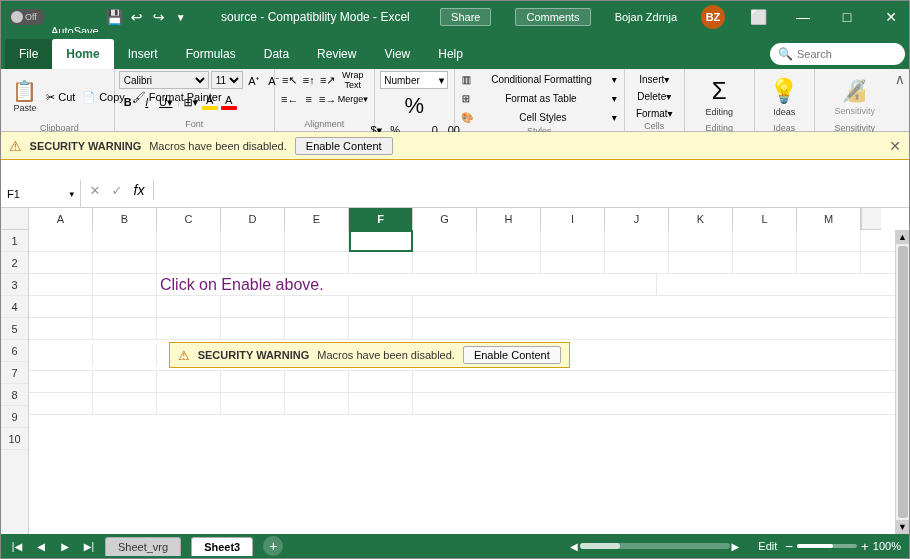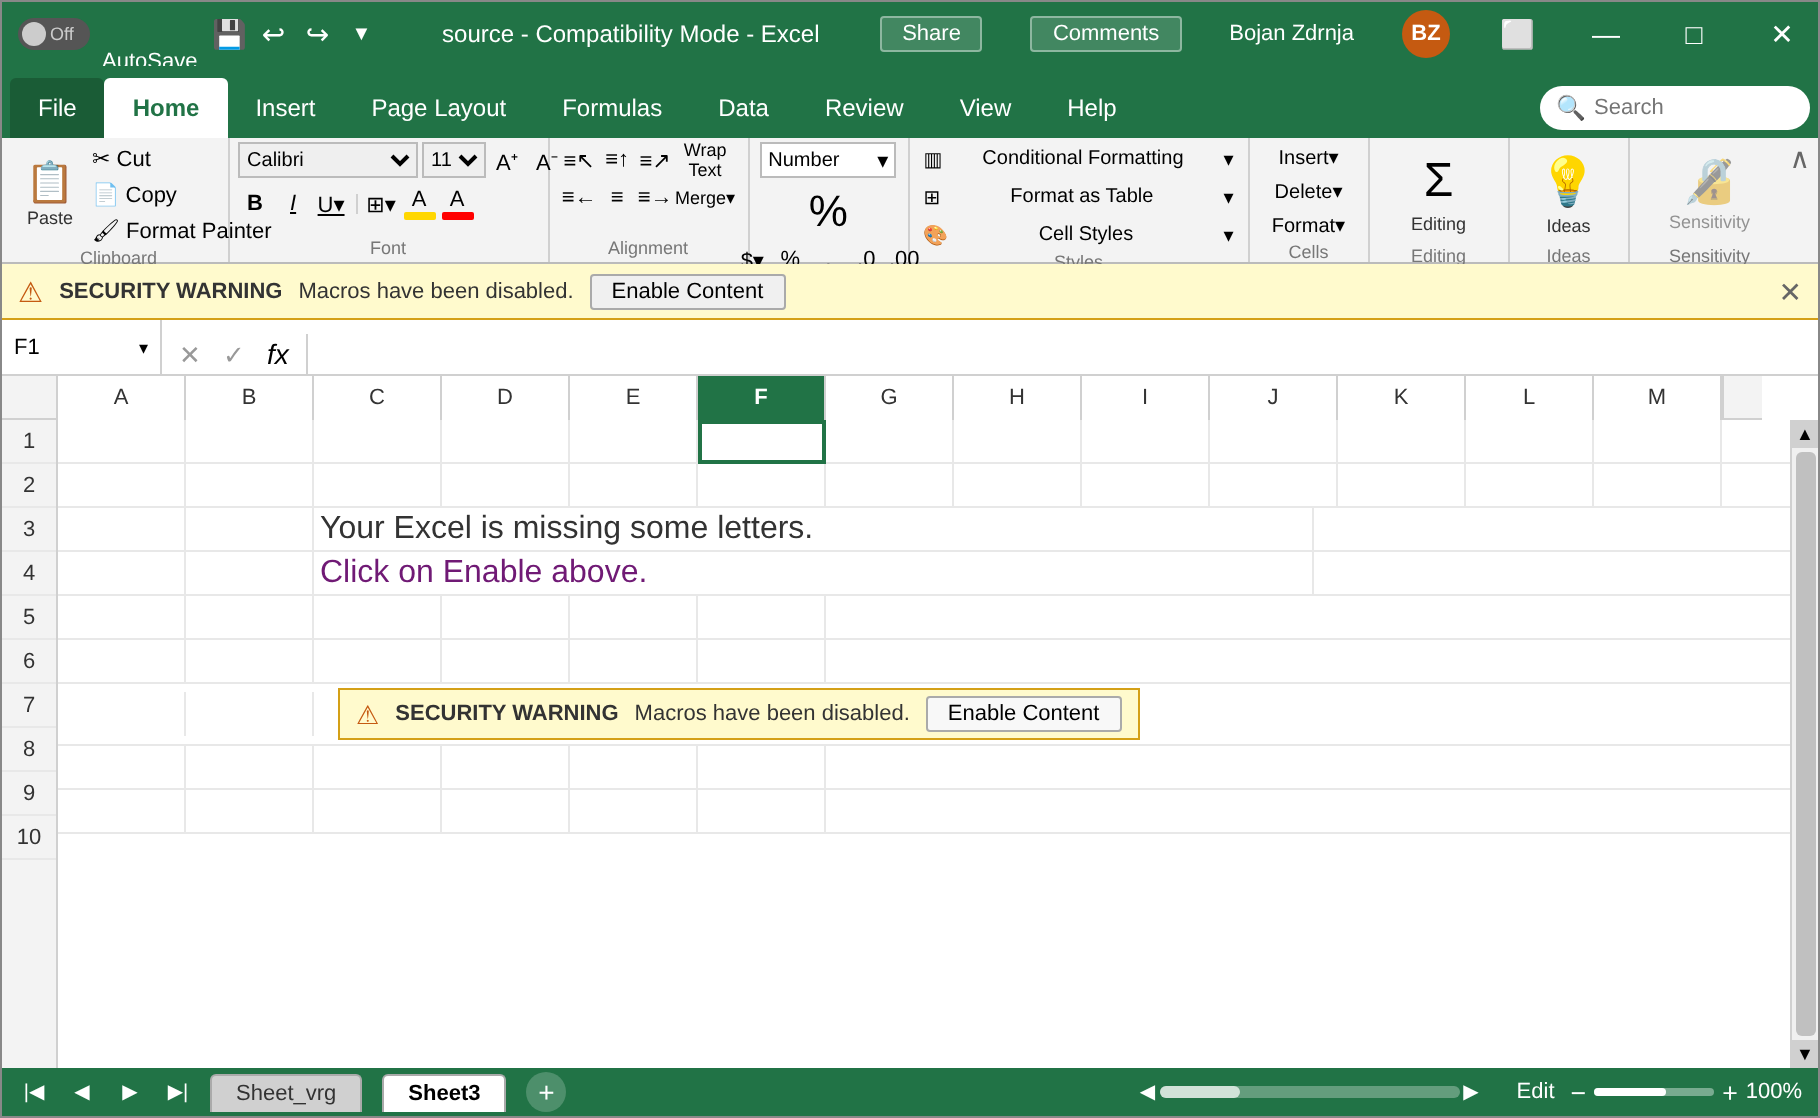--- a/index.html
+++ b/index.html
@@ -349,7 +349,6 @@
     <div class="tab" style="background:#1a5c36; color:white;">File</div>
     <div class="tab active">Home</div>
     <div class="tab">Insert</div>
-    <div class="tab">Page Layout</div>
     <div class="tab">Formulas</div>
     <div class="tab">Data</div>
     <div class="tab">Review</div>

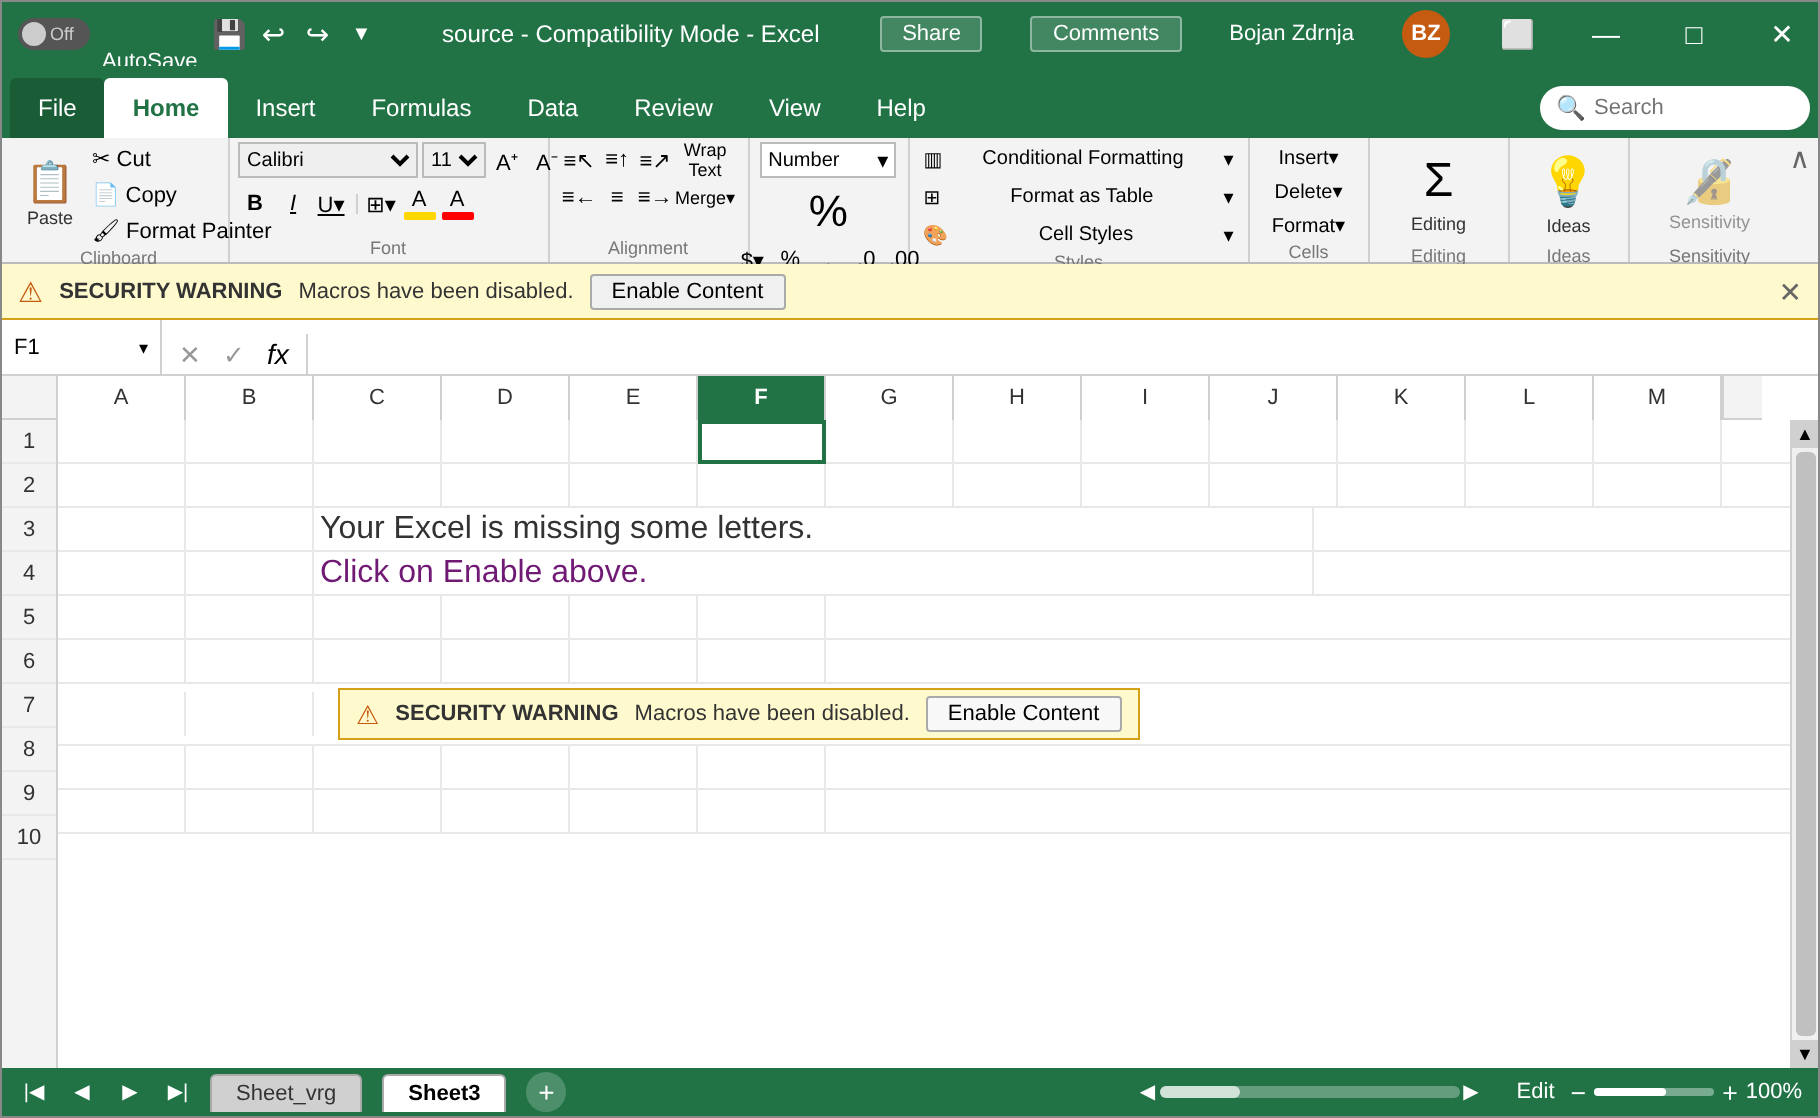--- a/index.html
+++ b/index.html
@@ -299,7 +299,7 @@
       border: none; background: none;
       font-size: 11px; white-space: nowrap; height: 17px;
     }
-    .small-btns-col { display: flex; flex-direction: column; gap: 1px; justify-content: center; }
+    .small-btns-col { display: flex; flex-direction: row; gap: 1px; justify-content: center; }
     .font-selector-row { display: flex; align-items: center; gap: 2px; margin-bottom: 2px; }
     .font-sel { width: 90px; height: 18px; font-size: 10px; border: 1px solid #bbb; }
     .size-sel { width: 32px; height: 18px; font-size: 10px; border: 1px solid #bbb; }

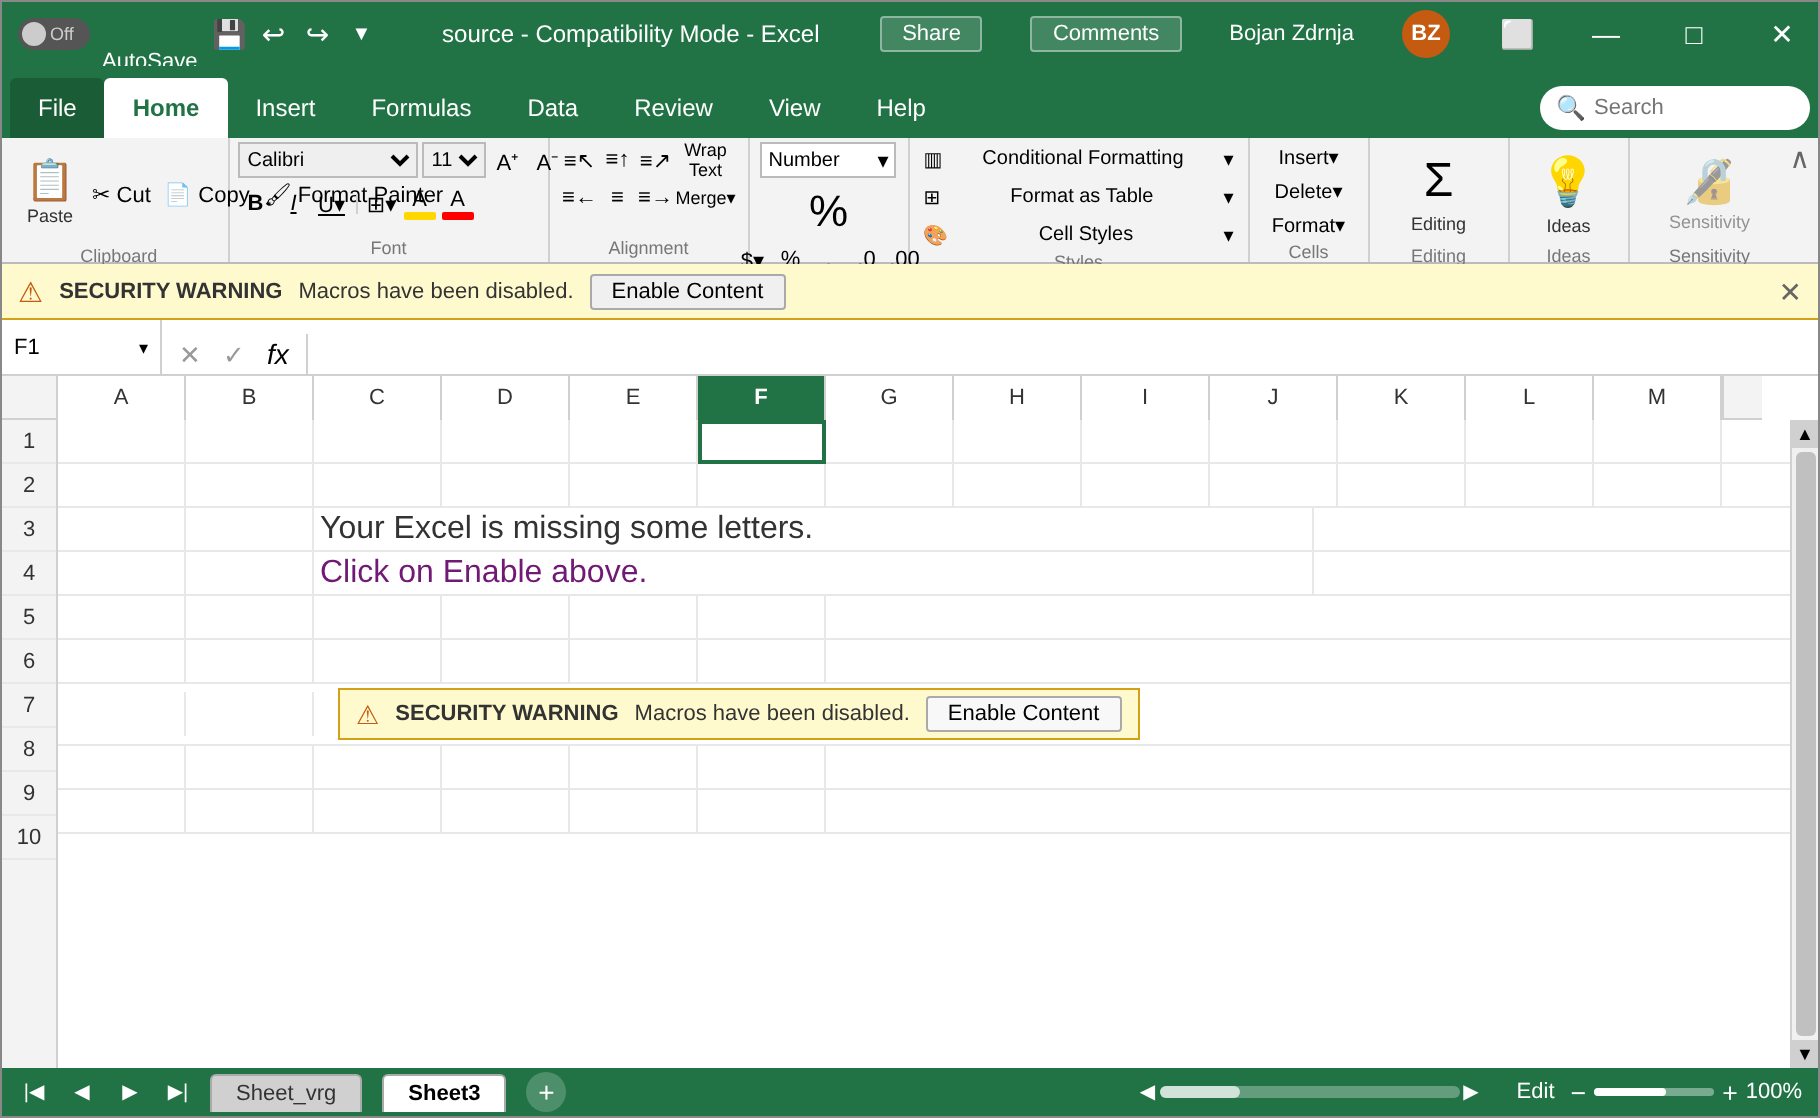--- a/index.html
+++ b/index.html
@@ -74,10 +74,11 @@
     
     .formula-bar {
       height: 28px;
-      display: flex; align-items: flex-end;
+      display: flex; align-items: flex-start;
       border-bottom: 1px solid #d0d0d0;
       background: #fff;
       padding: 0;
+      margin-top: 20px;
     }
     .cell-ref-box {
       width: 80px; height: 100%;

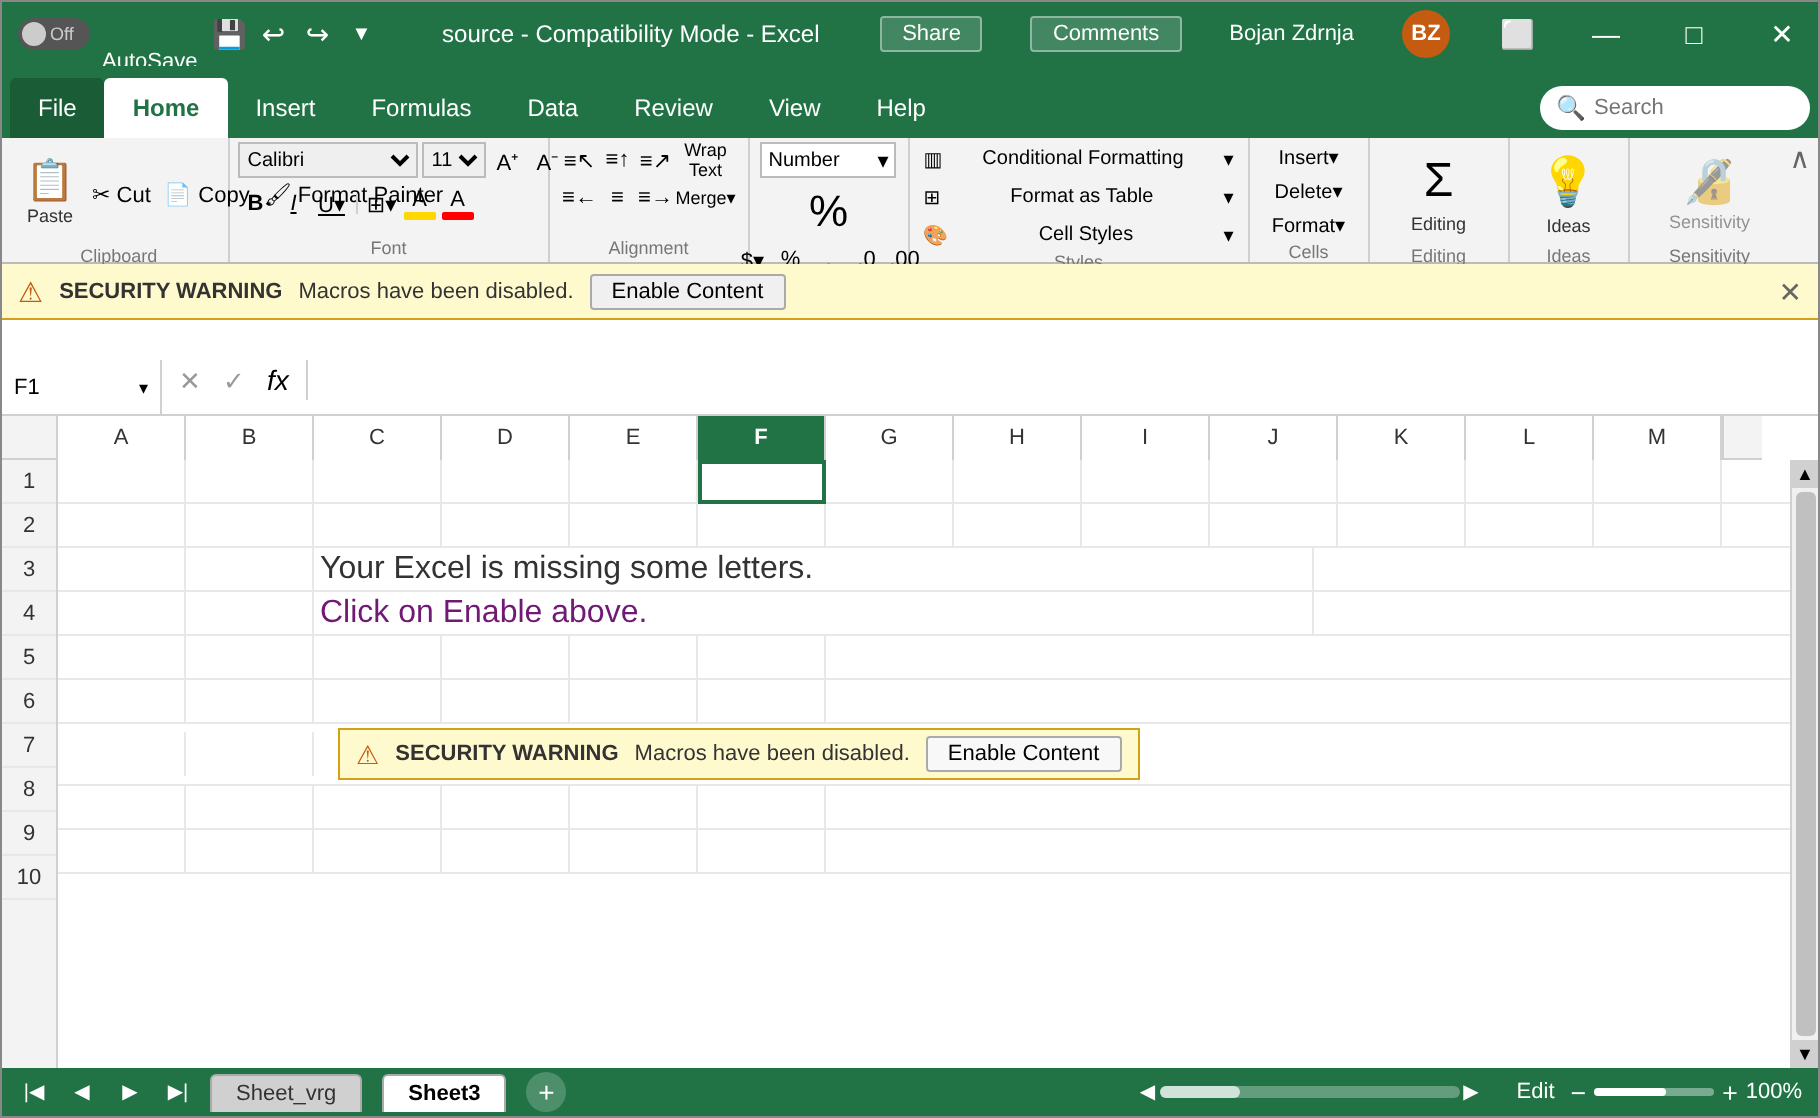--- a/index.html
+++ b/index.html
@@ -607,13 +607,6 @@
           <div class="cell"></div>
         </div>
 
-        <div class="grid-row">
-          <div class="cell"></div>
-          <div class="cell"></div>
-          <div class="cell" style="min-width:500px; font-size:16px; font-weight:400; color:#333;">
-            <span>Your Excel is missing some letters.</span>
-          </div>
-        </div>
 
 
         <div class="grid-row">

